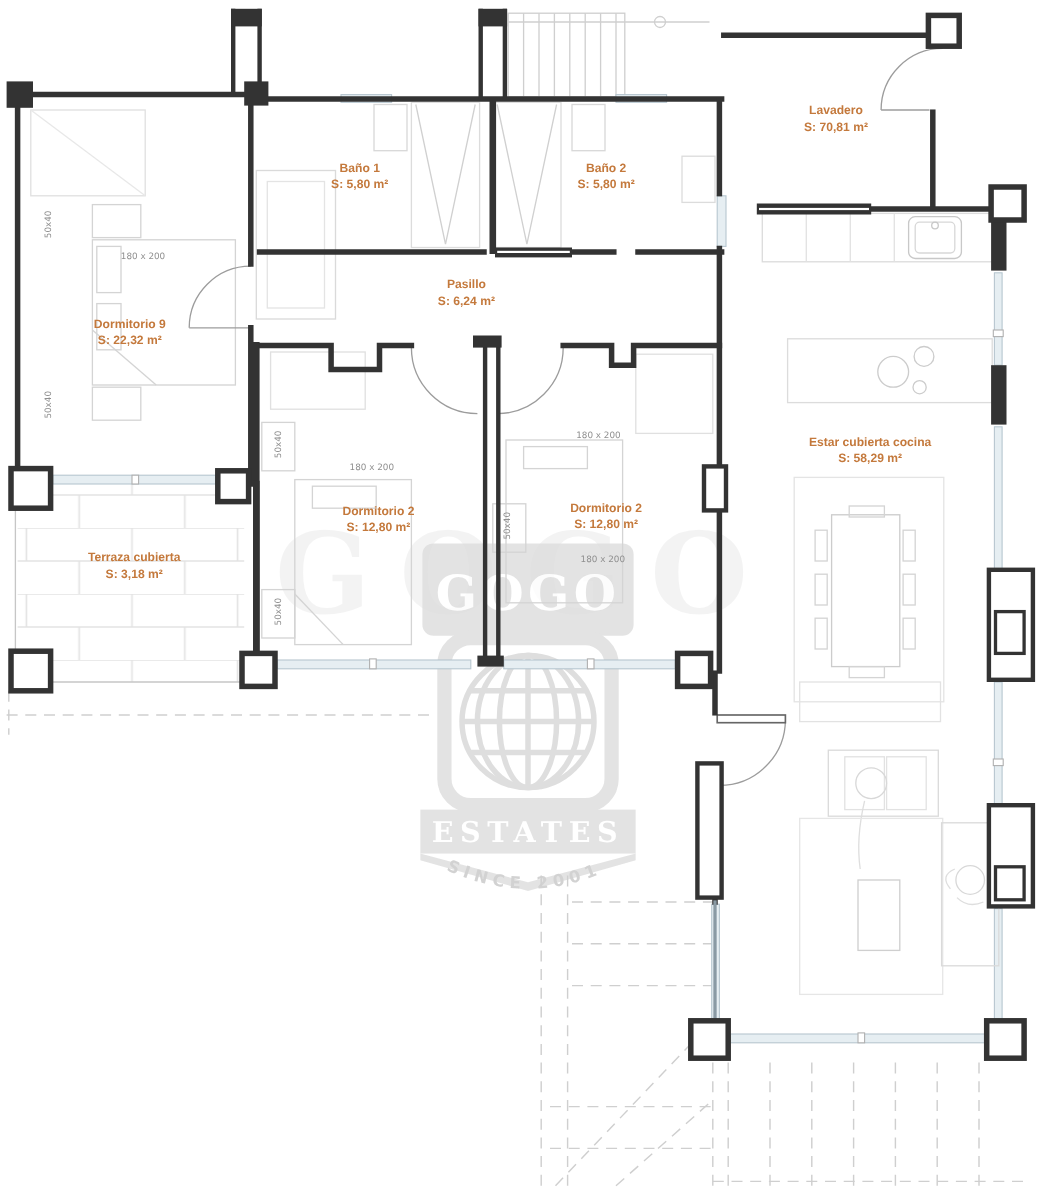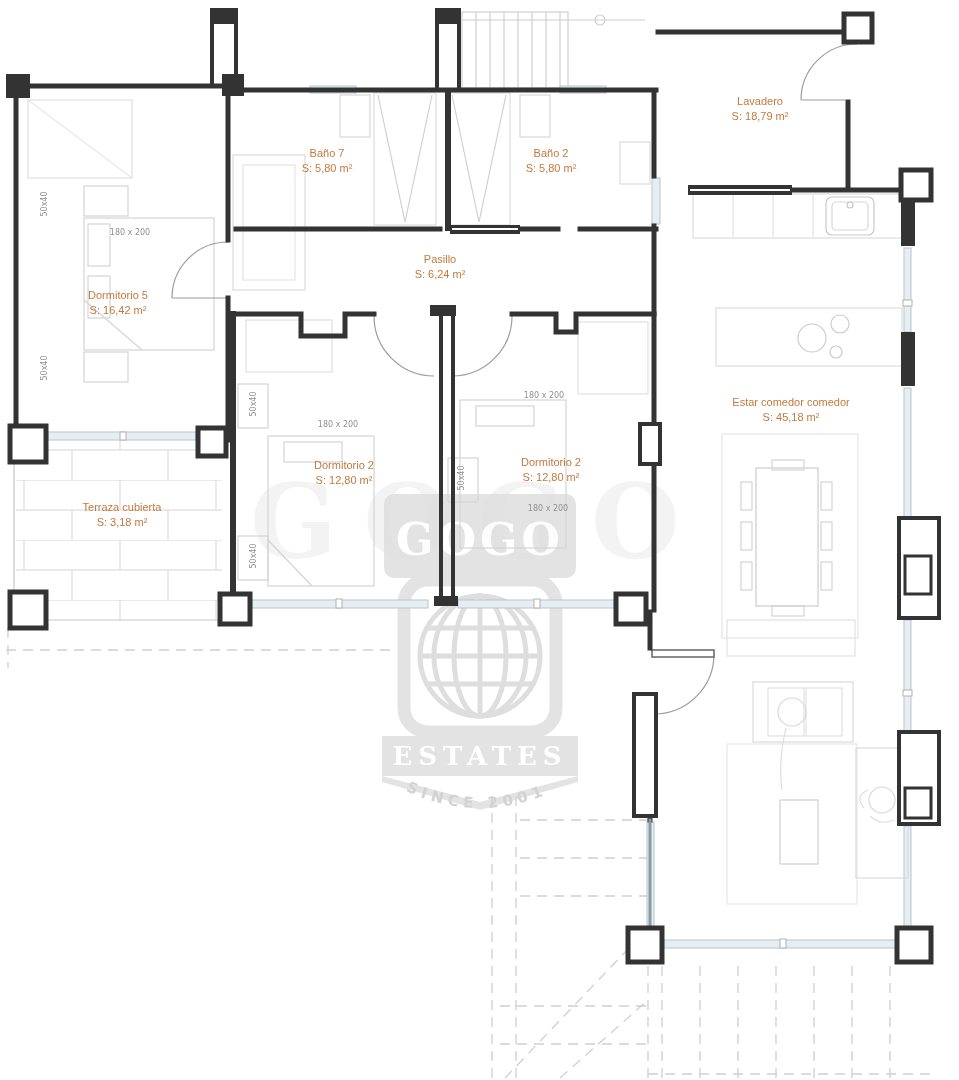--- a/index.html
+++ b/index.html
@@ -9,7 +9,7 @@
   
   .room-label{position:absolute;transform:translateX(-50%);text-align:center;
               font-size:11px;line-height:1.35;color:#c4793c;white-space:nowrap;z-index:3;}
-  .room-label span{display:block;}
+  .room-label span{display:block;font-weight:bold;}
   
   .dim{position:absolute;transform:translateX(-50%);font-family:"DejaVu Sans",sans-serif;
        font-size:8px;color:#8f8f8f;white-space:nowrap;z-index:3;}

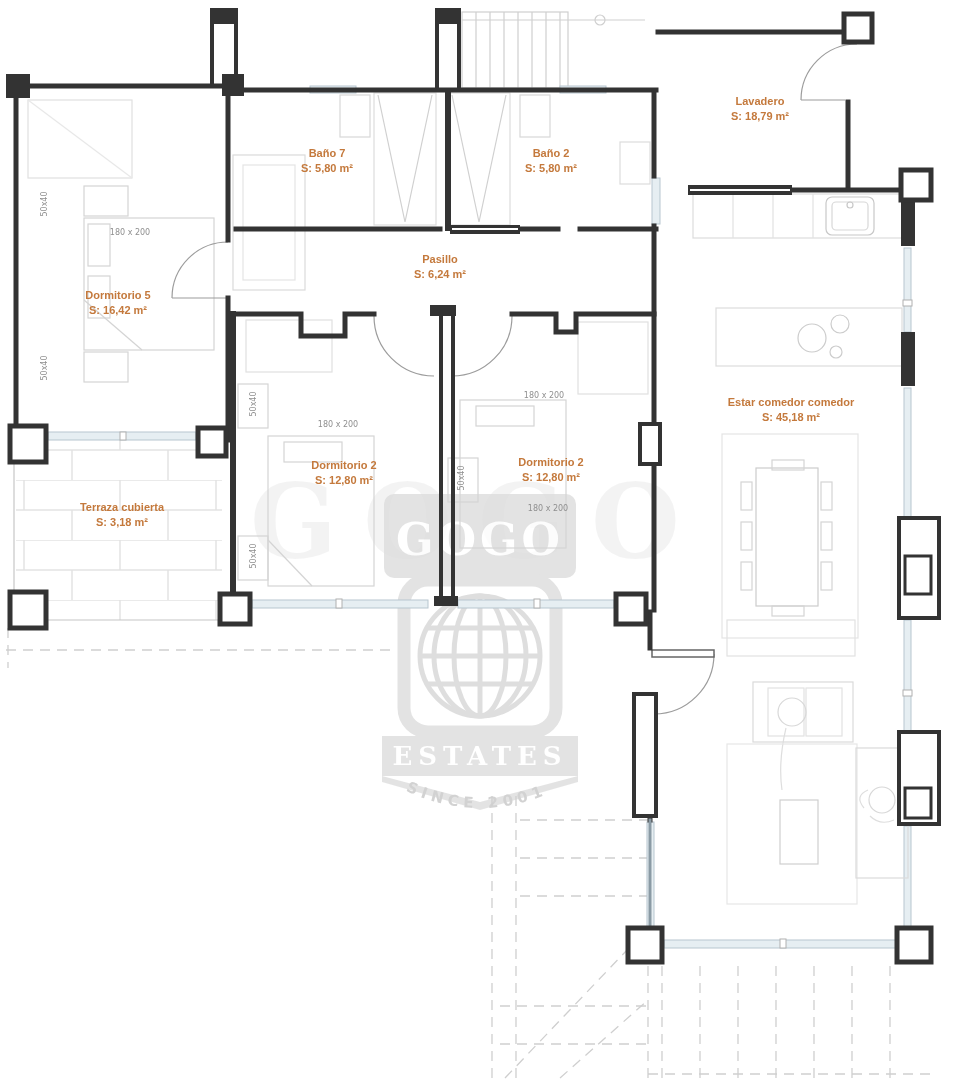--- a/index.html
+++ b/index.html
@@ -265,7 +265,7 @@
   </div>
   <div class="room-label" style="left:760px;top:94px">
     <span>Lavadero</span>
-    <span>S: 18,79 m²</span>
+    <span>S: 70,81 m²</span>
   </div>
   <div class="room-label" style="left:118px;top:288px">
     <span>Dormitorio 5</span>

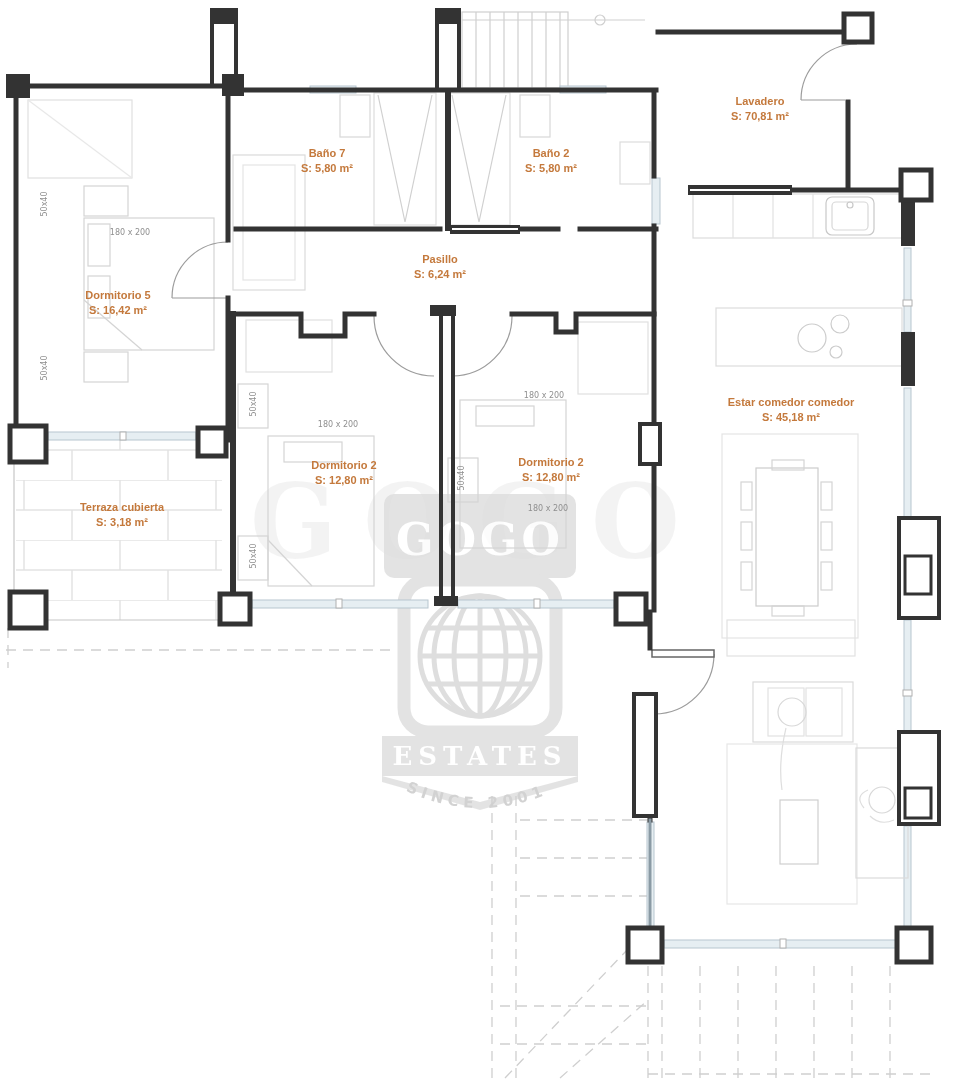--- a/index.html
+++ b/index.html
@@ -256,7 +256,7 @@
   </svg>
 
   <div class="room-label" style="left:327px;top:146px">
-    <span>Baño 7</span>
+    <span>Baño 1</span>
     <span>S: 5,80 m²</span>
   </div>
   <div class="room-label" style="left:551px;top:146px">

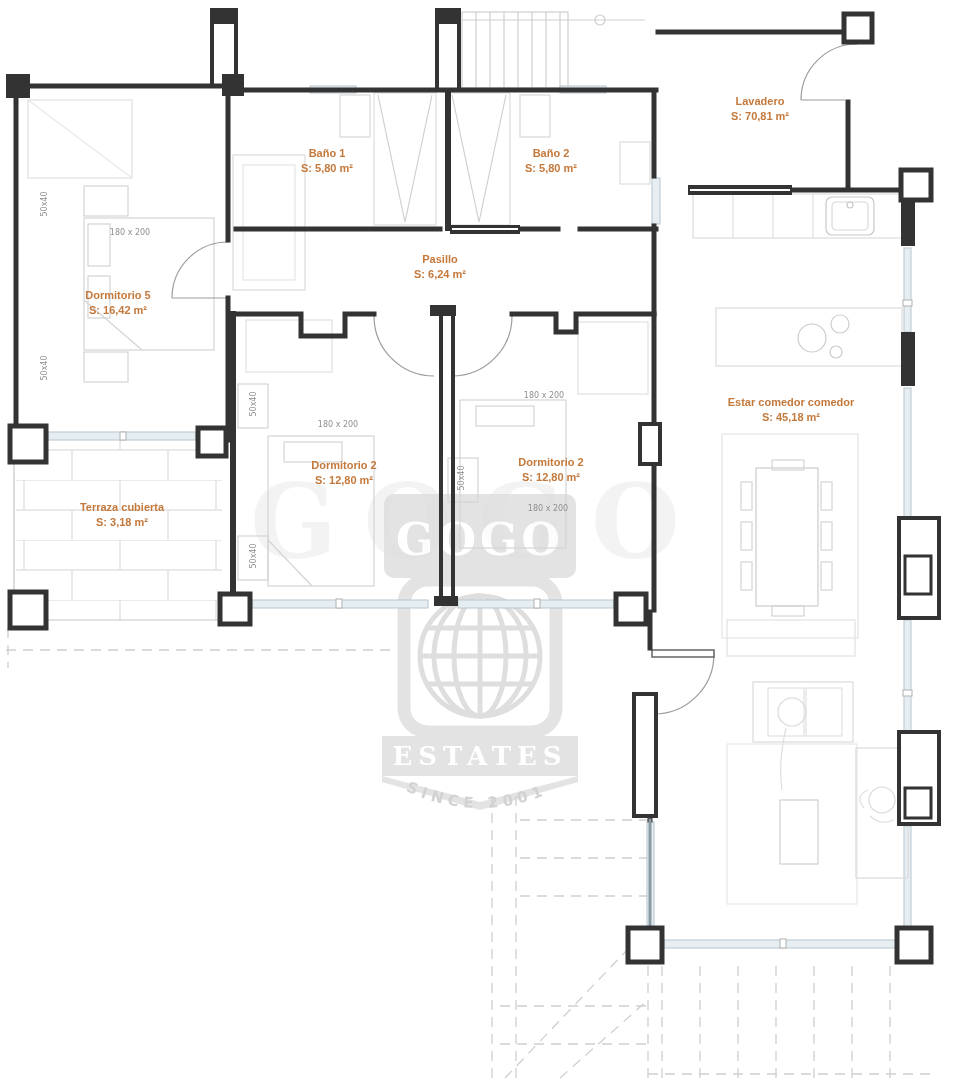--- a/index.html
+++ b/index.html
@@ -271,7 +271,7 @@
     <span>Dormitorio 5</span>
     <span>S: 16,42 m²</span>
   </div>
-  <div class="room-label" style="left:440px;top:252px">
+  <div class="room-label" style="left:424px;top:252px">
     <span>Pasillo</span>
     <span>S: 6,24 m²</span>
   </div>

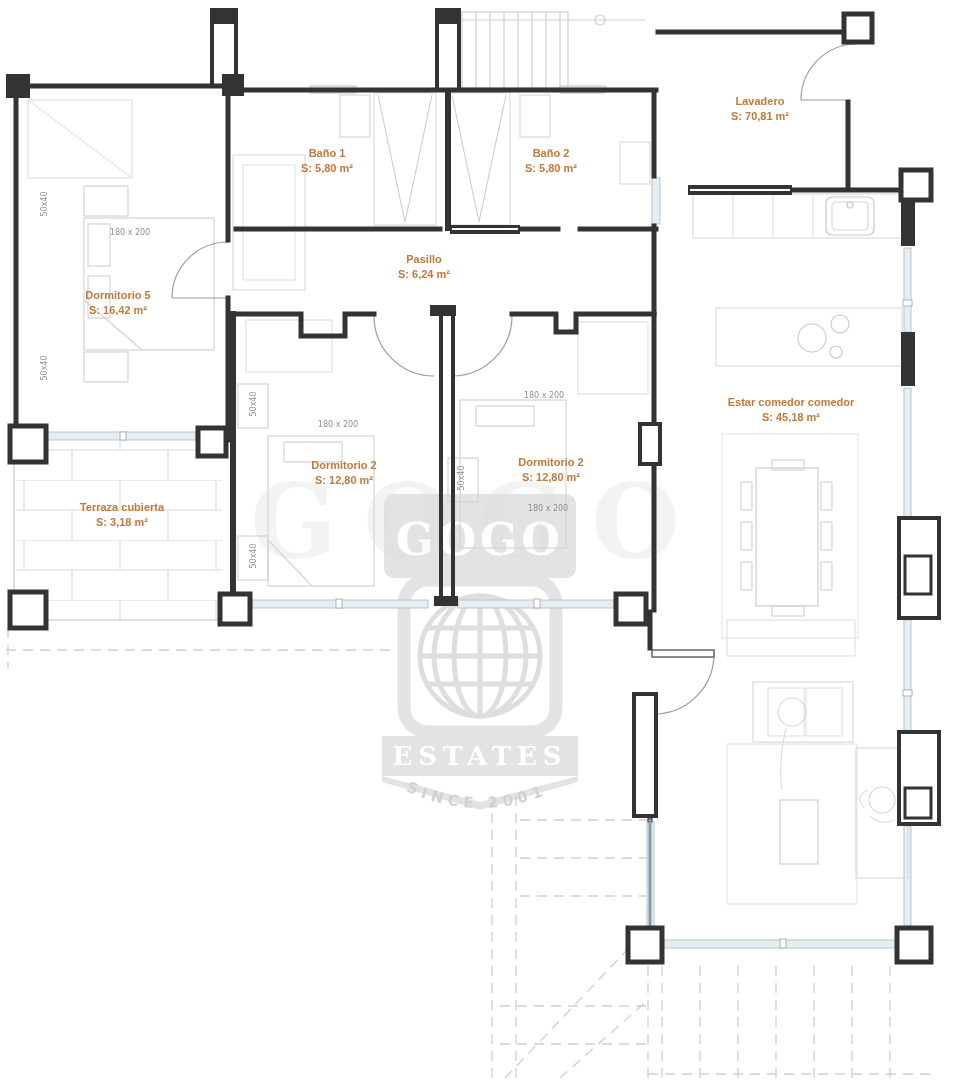--- a/index.html
+++ b/index.html
@@ -268,7 +268,7 @@
     <span>S: 70,81 m²</span>
   </div>
   <div class="room-label" style="left:118px;top:288px">
-    <span>Dormitorio 5</span>
+    <span>Dormitorio 9</span>
     <span>S: 16,42 m²</span>
   </div>
   <div class="room-label" style="left:424px;top:252px">

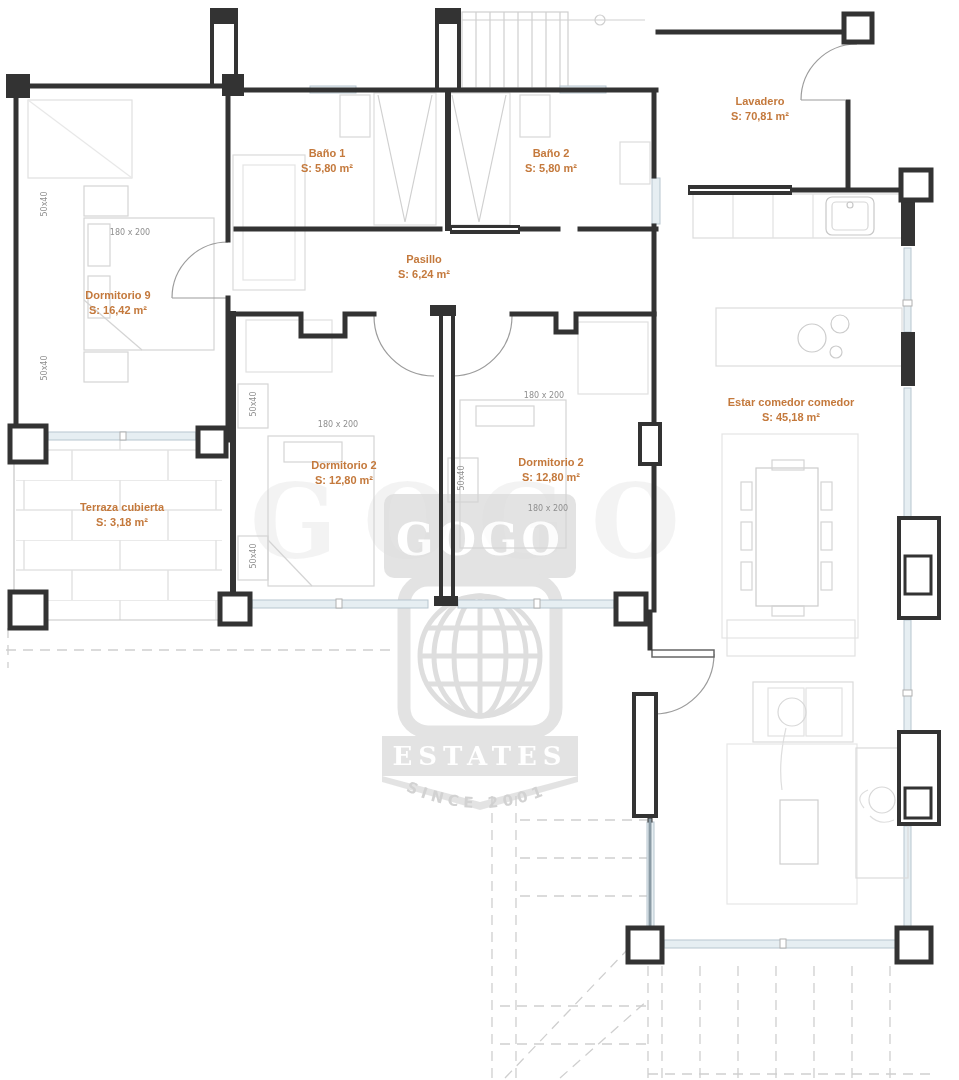--- a/index.html
+++ b/index.html
@@ -269,7 +269,7 @@
   </div>
   <div class="room-label" style="left:118px;top:288px">
     <span>Dormitorio 9</span>
-    <span>S: 16,42 m²</span>
+    <span>S: 22,32 m²</span>
   </div>
   <div class="room-label" style="left:424px;top:252px">
     <span>Pasillo</span>

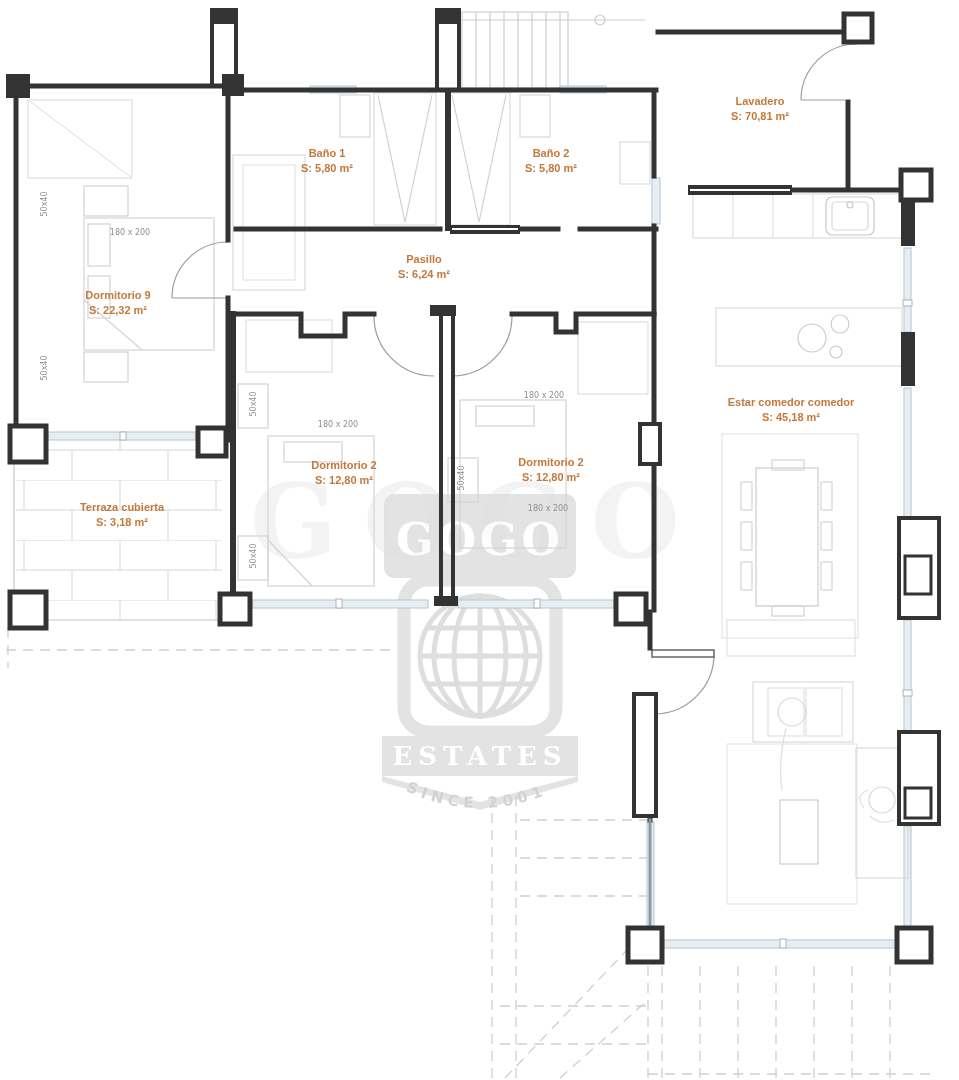--- a/index.html
+++ b/index.html
@@ -284,7 +284,7 @@
     <span>S: 12,80 m²</span>
   </div>
   <div class="room-label" style="left:791px;top:395px">
-    <span>Estar comedor comedor</span>
+    <span>Estar cubierta cocina</span>
     <span>S: 45,18 m²</span>
   </div>
   <div class="room-label" style="left:122px;top:500px">

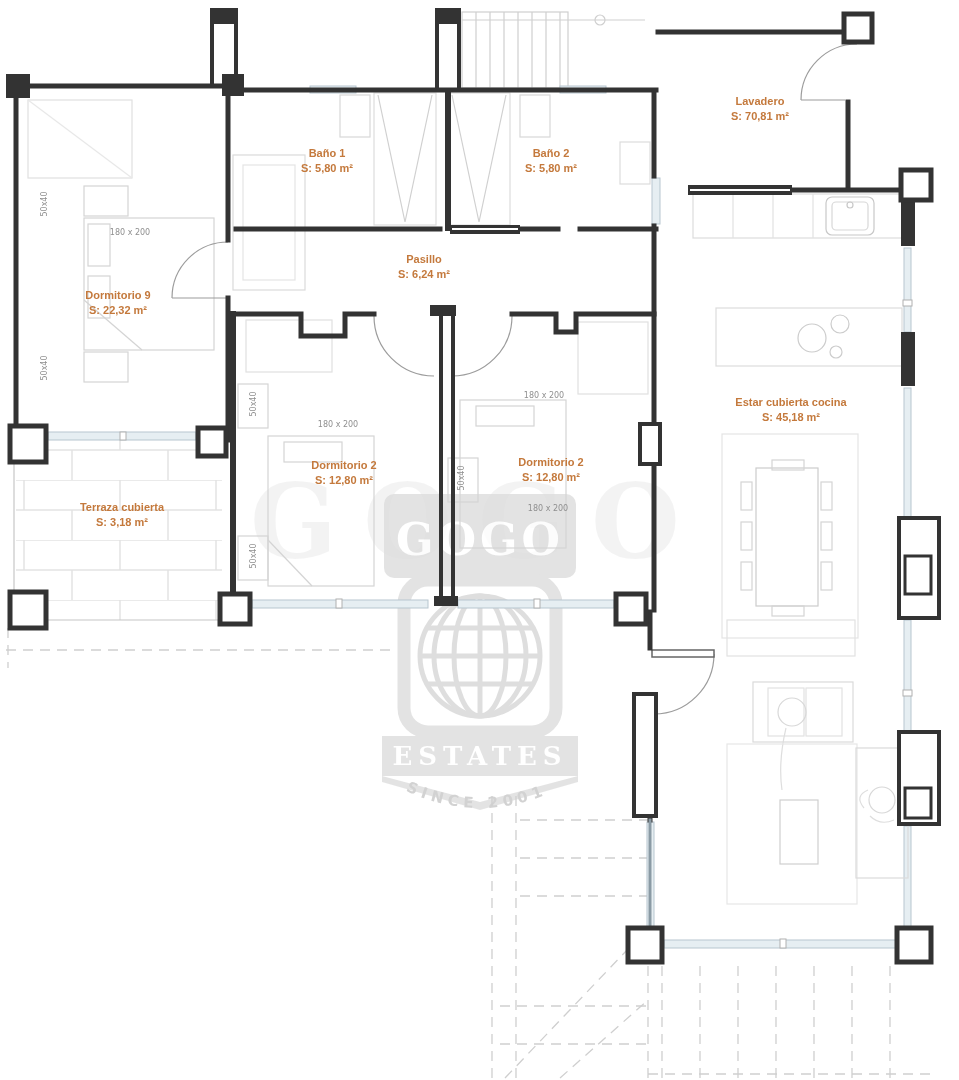--- a/index.html
+++ b/index.html
@@ -285,7 +285,7 @@
   </div>
   <div class="room-label" style="left:791px;top:395px">
     <span>Estar cubierta cocina</span>
-    <span>S: 45,18 m²</span>
+    <span>S: 58,29 m²</span>
   </div>
   <div class="room-label" style="left:122px;top:500px">
     <span>Terraza cubierta</span>

